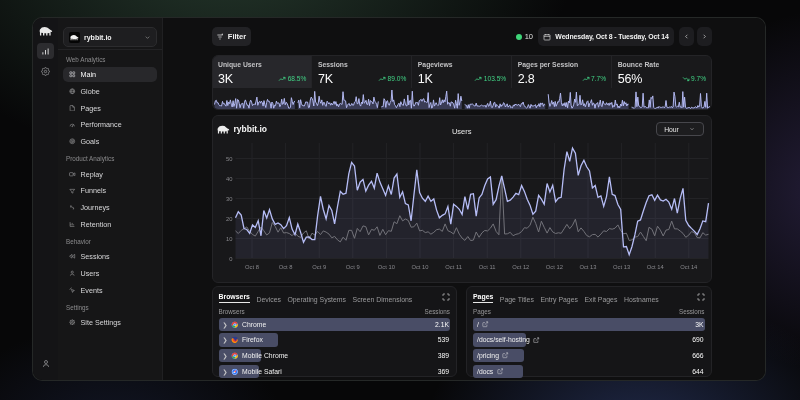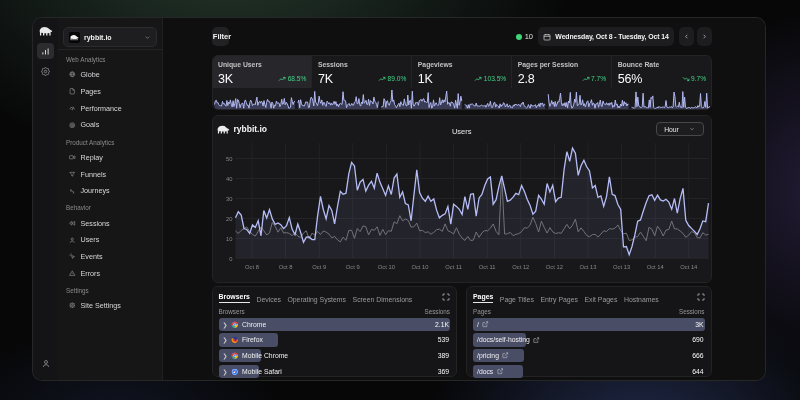--- a/index.html
+++ b/index.html
@@ -43,7 +43,7 @@
 
 .topbar { display:flex; align-items:center; margin-top:9px; height:19px; }
 .btn { background:#222225; border-radius:5px; display:flex; align-items:center; justify-content:center; gap:4px; height:19px; color:#f2f2f2; font-size:7.5px; font-weight:bold; white-space:nowrap; }
-#filter { width:17px; }
+#filter { width:39px; }
 .topbar .right { margin-left:auto; display:flex; align-items:center; gap:5px; }
 .live { display:flex; align-items:center; gap:3px; font-size:7.5px; color:#e0e0e0; }
 .dot { width:6px; height:6px; border-radius:50%; background:#3fd679; }

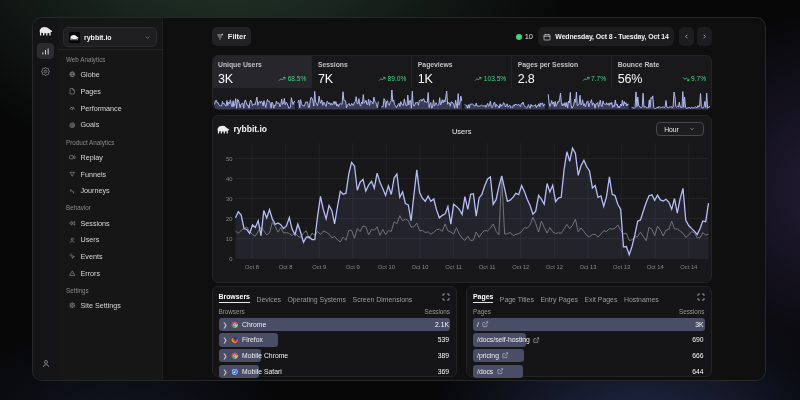--- a/index.html
+++ b/index.html
@@ -120,6 +120,12 @@
   </div>
   <div class="sep"></div>
   <div class="group">Web Analytics</div>
+  <div class="item on"><svg width="6.5" height="6.5" viewBox="0 0 24 24" fill="none" stroke="currentColor" stroke-width="2">
+          <rect x="3" y="3" width="7" height="7" rx="1"></rect>
+          <rect x="14" y="3" width="7" height="7" rx="1"></rect>
+          <rect x="3" y="14" width="7" height="7" rx="1"></rect>
+          <rect x="14" y="14" width="7" height="7" rx="1"></rect>
+        </svg>Main</div>
   <div class="item"><svg width="6.5" height="6.5" viewBox="0 0 24 24" fill="none" stroke="currentColor" stroke-width="2">
           <circle cx="12" cy="12" r="9"></circle>
           <path d="M3 12 H21 M12 3 Q16.5 7.5 16.5 12 Q16.5 16.5 12 21 Q7.5 16.5 7.5 12 Q7.5 7.5 12 3"></path>

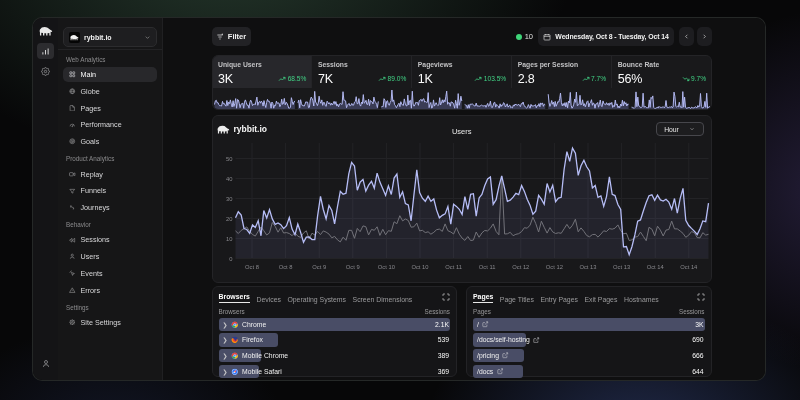--- a/index.html
+++ b/index.html
@@ -155,6 +155,10 @@
   <div class="item"><svg width="6.5" height="6.5" viewBox="0 0 24 24" fill="none" stroke="currentColor" stroke-width="2">
           <path d="M7 4 V8 M7 8 Q7 12 12 12 Q17 12 17 16 M7 8 Q7 12 4 13 M17 16 V20 M17 16 L14 18"></path>
         </svg>Journeys</div>
+  <div class="item"><svg width="6.5" height="6.5" viewBox="0 0 24 24" fill="none" stroke="currentColor" stroke-width="2">
+          <path d="M4 4 V20 H20"></path>
+          <path d="M7 16 V10 M12 16 V7 M17 16 V12"></path>
+        </svg>Retention</div>
   <div class="group">Behavior</div>
   <div class="item"><svg width="6.5" height="6.5" viewBox="0 0 24 24" fill="none" stroke="currentColor" stroke-width="2">
           <path d="M11 19 L2 12 L11 5 Z M21 19 L12 12 L21 5 Z"></path>

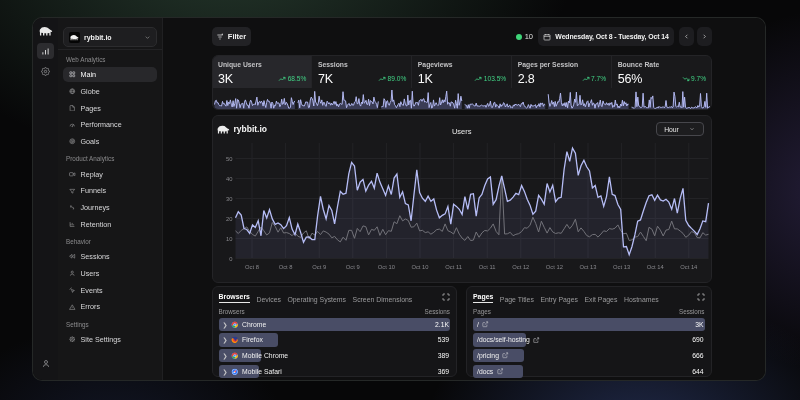--- a/index.html
+++ b/index.html
@@ -171,10 +171,6 @@
           <path d="M9 9 L20 13 L15 15 L13 20 Z"></path>
           <path d="M4 4 L7 7 M2 9 H5 M9 2 V5"></path>
         </svg>Events</div>
-  <div class="item"><svg width="6.5" height="6.5" viewBox="0 0 24 24" fill="none" stroke="currentColor" stroke-width="2">
-          <path d="M12 3 L22 20 H2 Z"></path>
-          <path d="M12 10 V14 M12 17 V17.5"></path>
-        </svg>Errors</div>
   <div class="group">Settings</div>
   <div class="item"><svg width="6.5" height="6.5" viewBox="0 0 24 24" fill="none" stroke="currentColor" stroke-width="2">
           <circle cx="12" cy="12" r="3"></circle>

